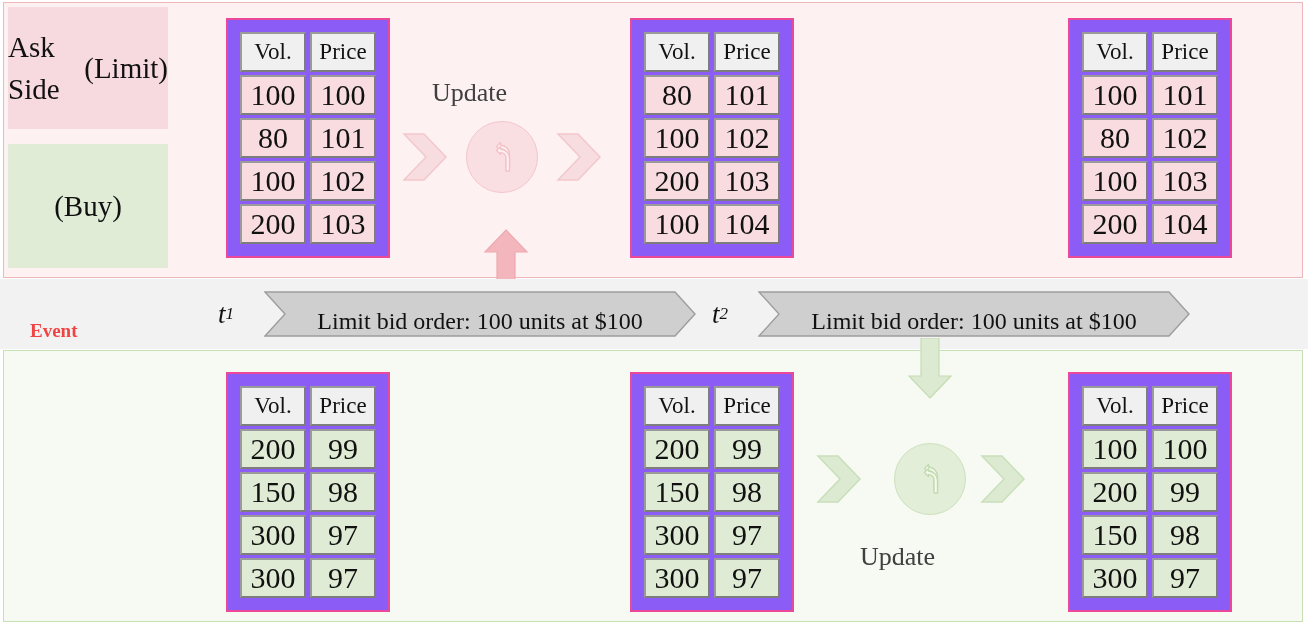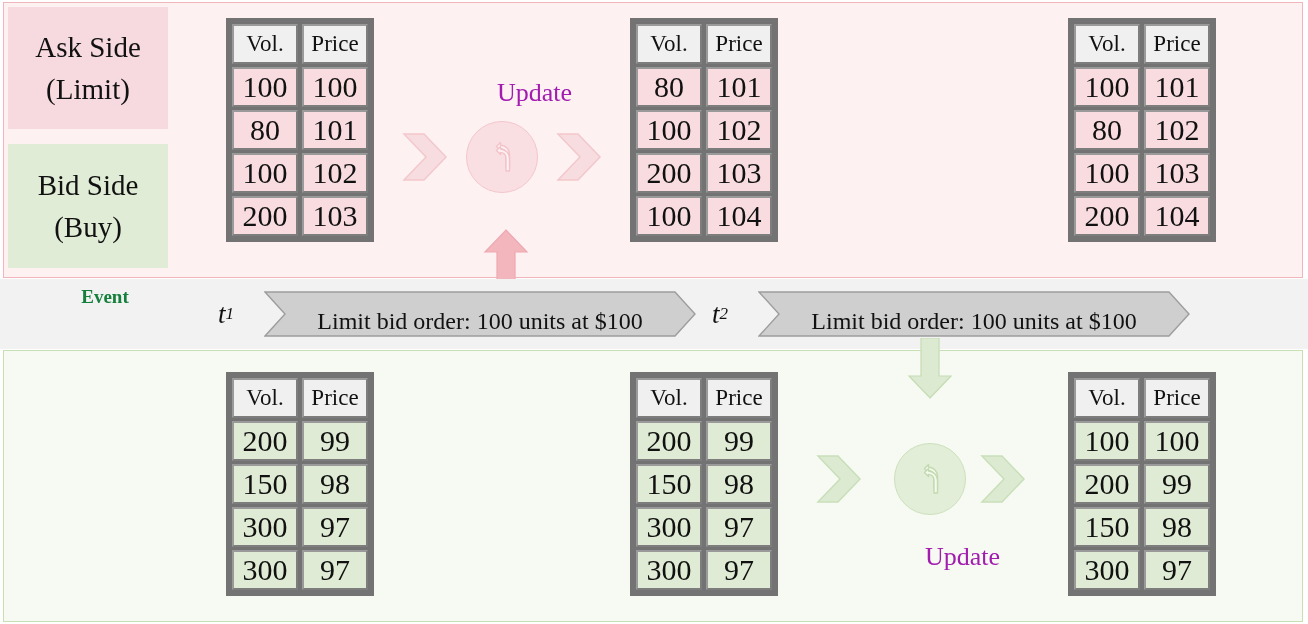--- a/index.html
+++ b/index.html
@@ -19,7 +19,7 @@
   
   .side-label{
     position:absolute;box-sizing:border-box;
-    display:flex;flex-direction:column;align-items:center;justify-content:center;
+    display:flex;flex-direction:row;align-items:center;justify-content:center;
     font-size:29px;color:#111;line-height:1.45;
   }
   .side-label-ask{left:8px;top:7px;width:160px;height:122px;background:#f7dadf;}

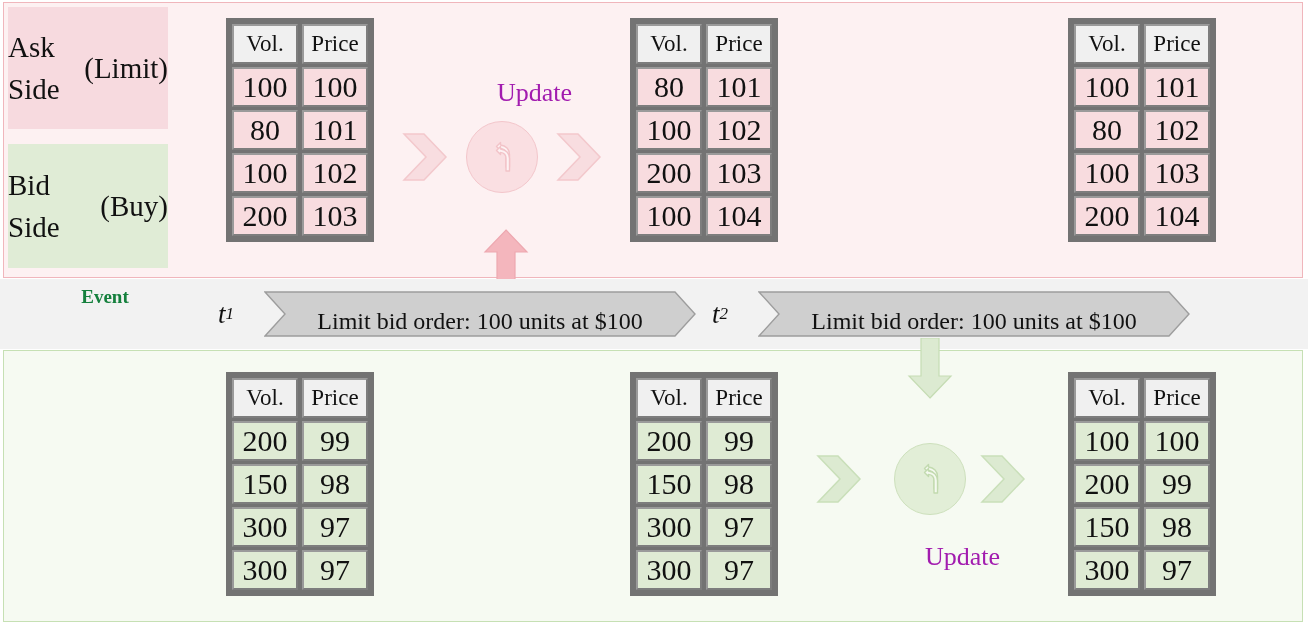--- a/index.html
+++ b/index.html
@@ -35,8 +35,8 @@
   
   .book{
     position:absolute;box-sizing:border-box;
-    background:#737373;border:2px solid #737373;
-    padding:4px;
+    background:#8b5cf6;border:2px solid #ec4899;
+    padding:12px;
   }
   .book-row{display:flex;gap:4px;margin-bottom:3px;}
   .book-row:last-child{margin-bottom:0;}

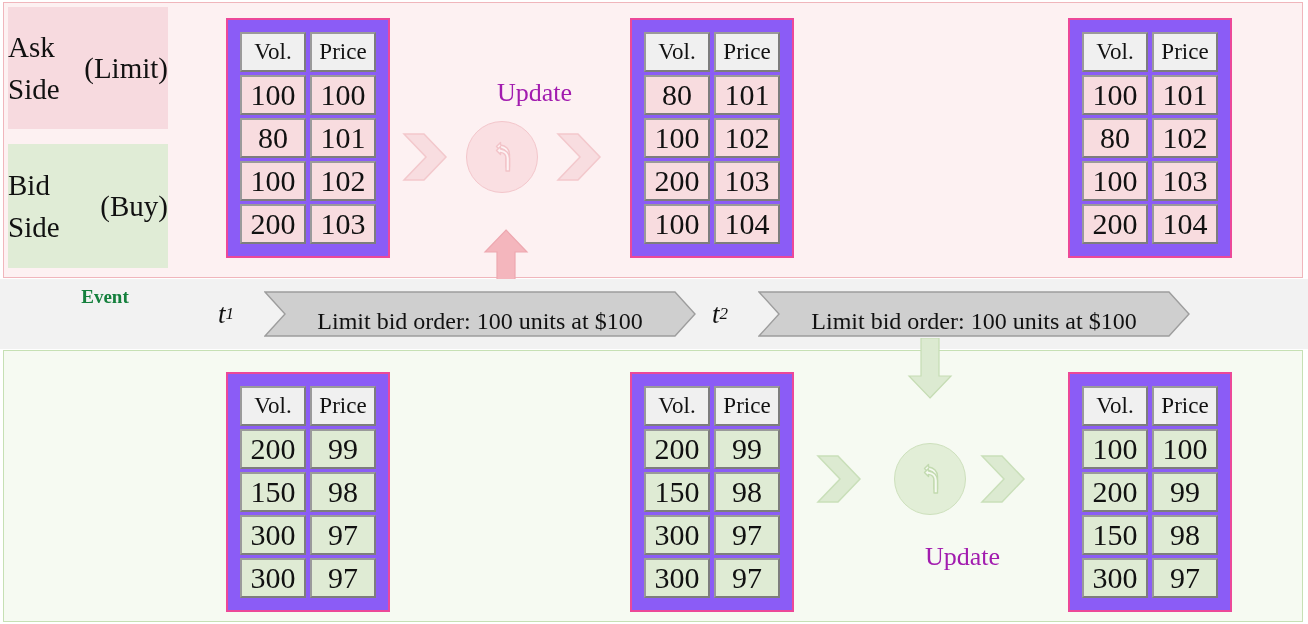--- a/index.html
+++ b/index.html
@@ -67,7 +67,7 @@
   .circle-ask{background:#fadfe2;border:1.5px solid #f3c6cb;}
   .circle-bid{background:#e2eed7;border:1.5px solid #cde0bc;}
   .update-text{
-    position:absolute;font-size:26px;color:#a21caf;text-align:right;
+    position:absolute;font-size:26px;color:#404040;text-align:left;
   }
 
   

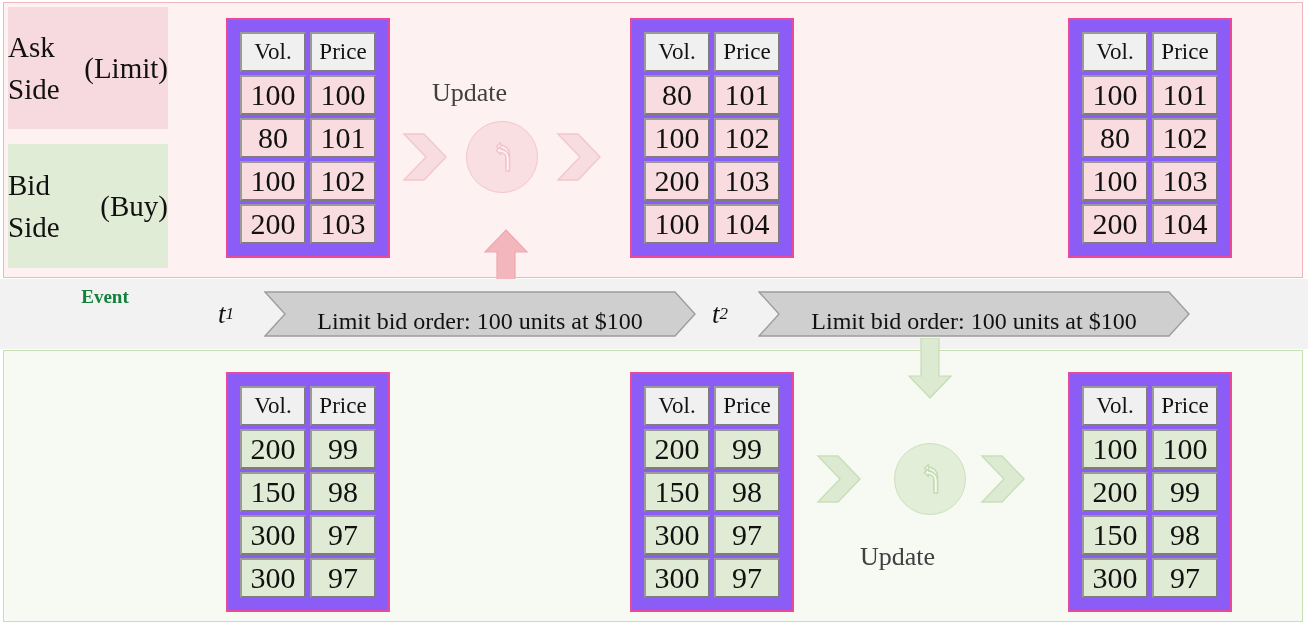--- a/index.html
+++ b/index.html
@@ -226,7 +226,6 @@
   <div class="panel panel-bid"></div>
 
   <div class="side-label side-label-bid">
-    <span>Bid Side</span>
     <span>(Buy)</span>
   </div>
 

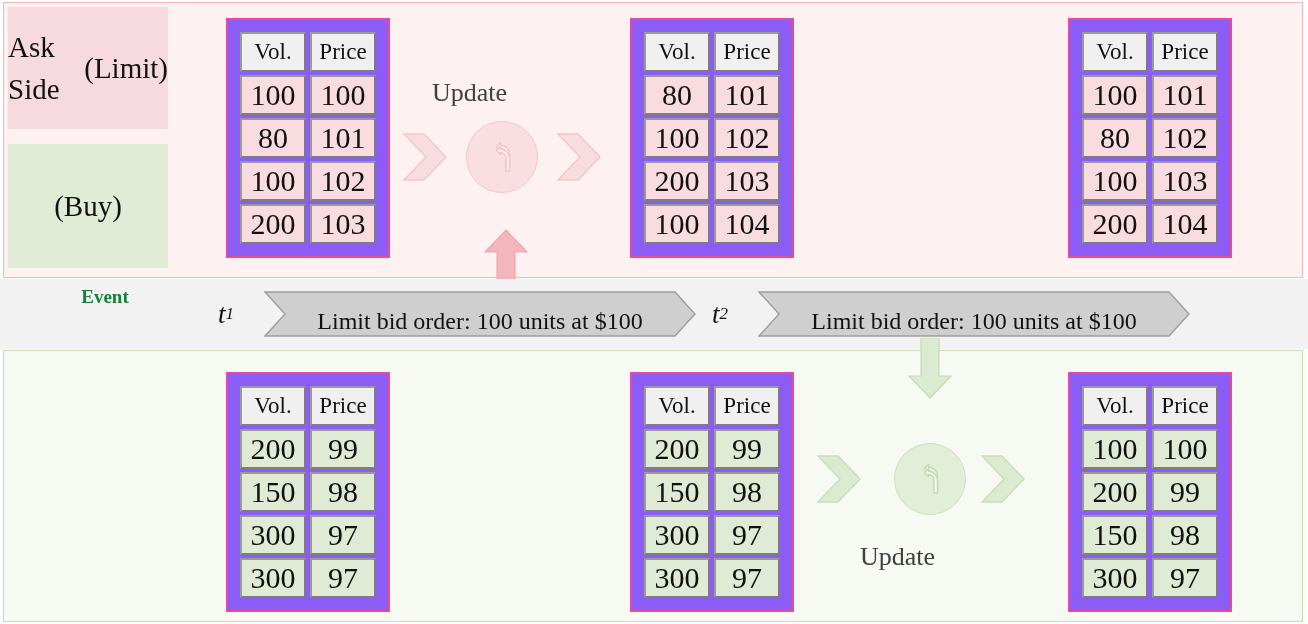--- a/index.html
+++ b/index.html
@@ -27,8 +27,8 @@
 
   .band-label{
     position:absolute;left:30px;top:285px;width:150px;height:58px;
-    display:flex;justify-content:center;
-    font-family:"Liberation Serif", serif;font-weight:bold;font-size:19px;color:#15803d;
+    display:flex;flex-direction:column;justify-content:flex-end;
+    font-family:"Liberation Serif", serif;font-weight:bold;font-size:19px;color:#ef4444;
     line-height:1.25;
   }
 

